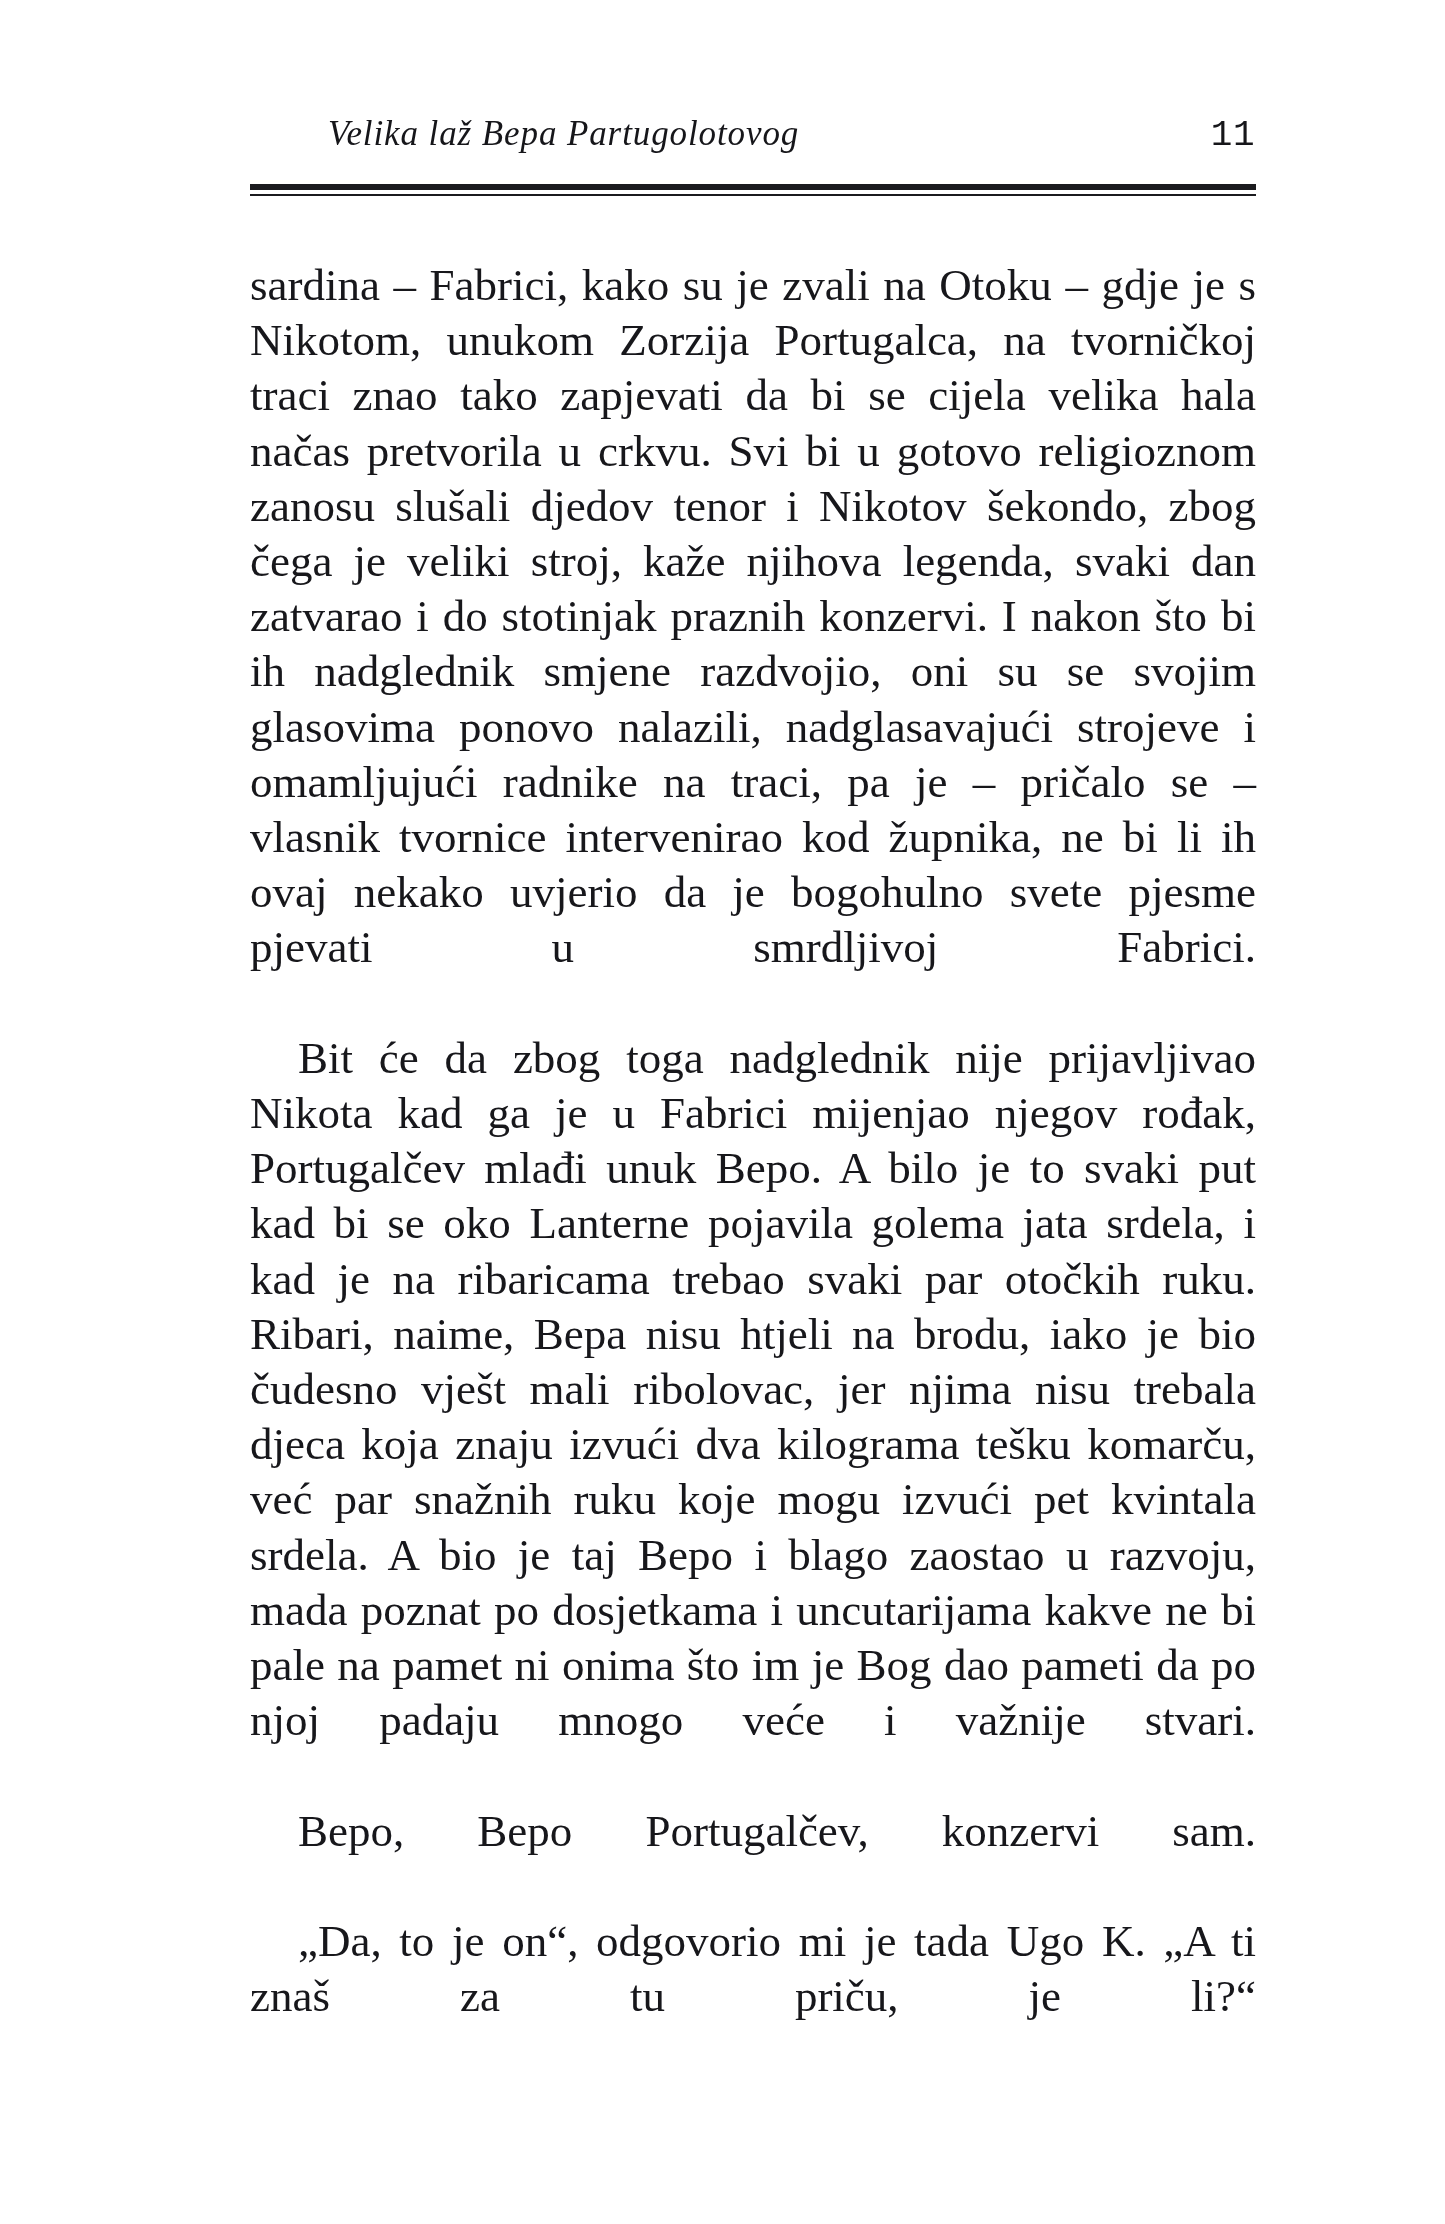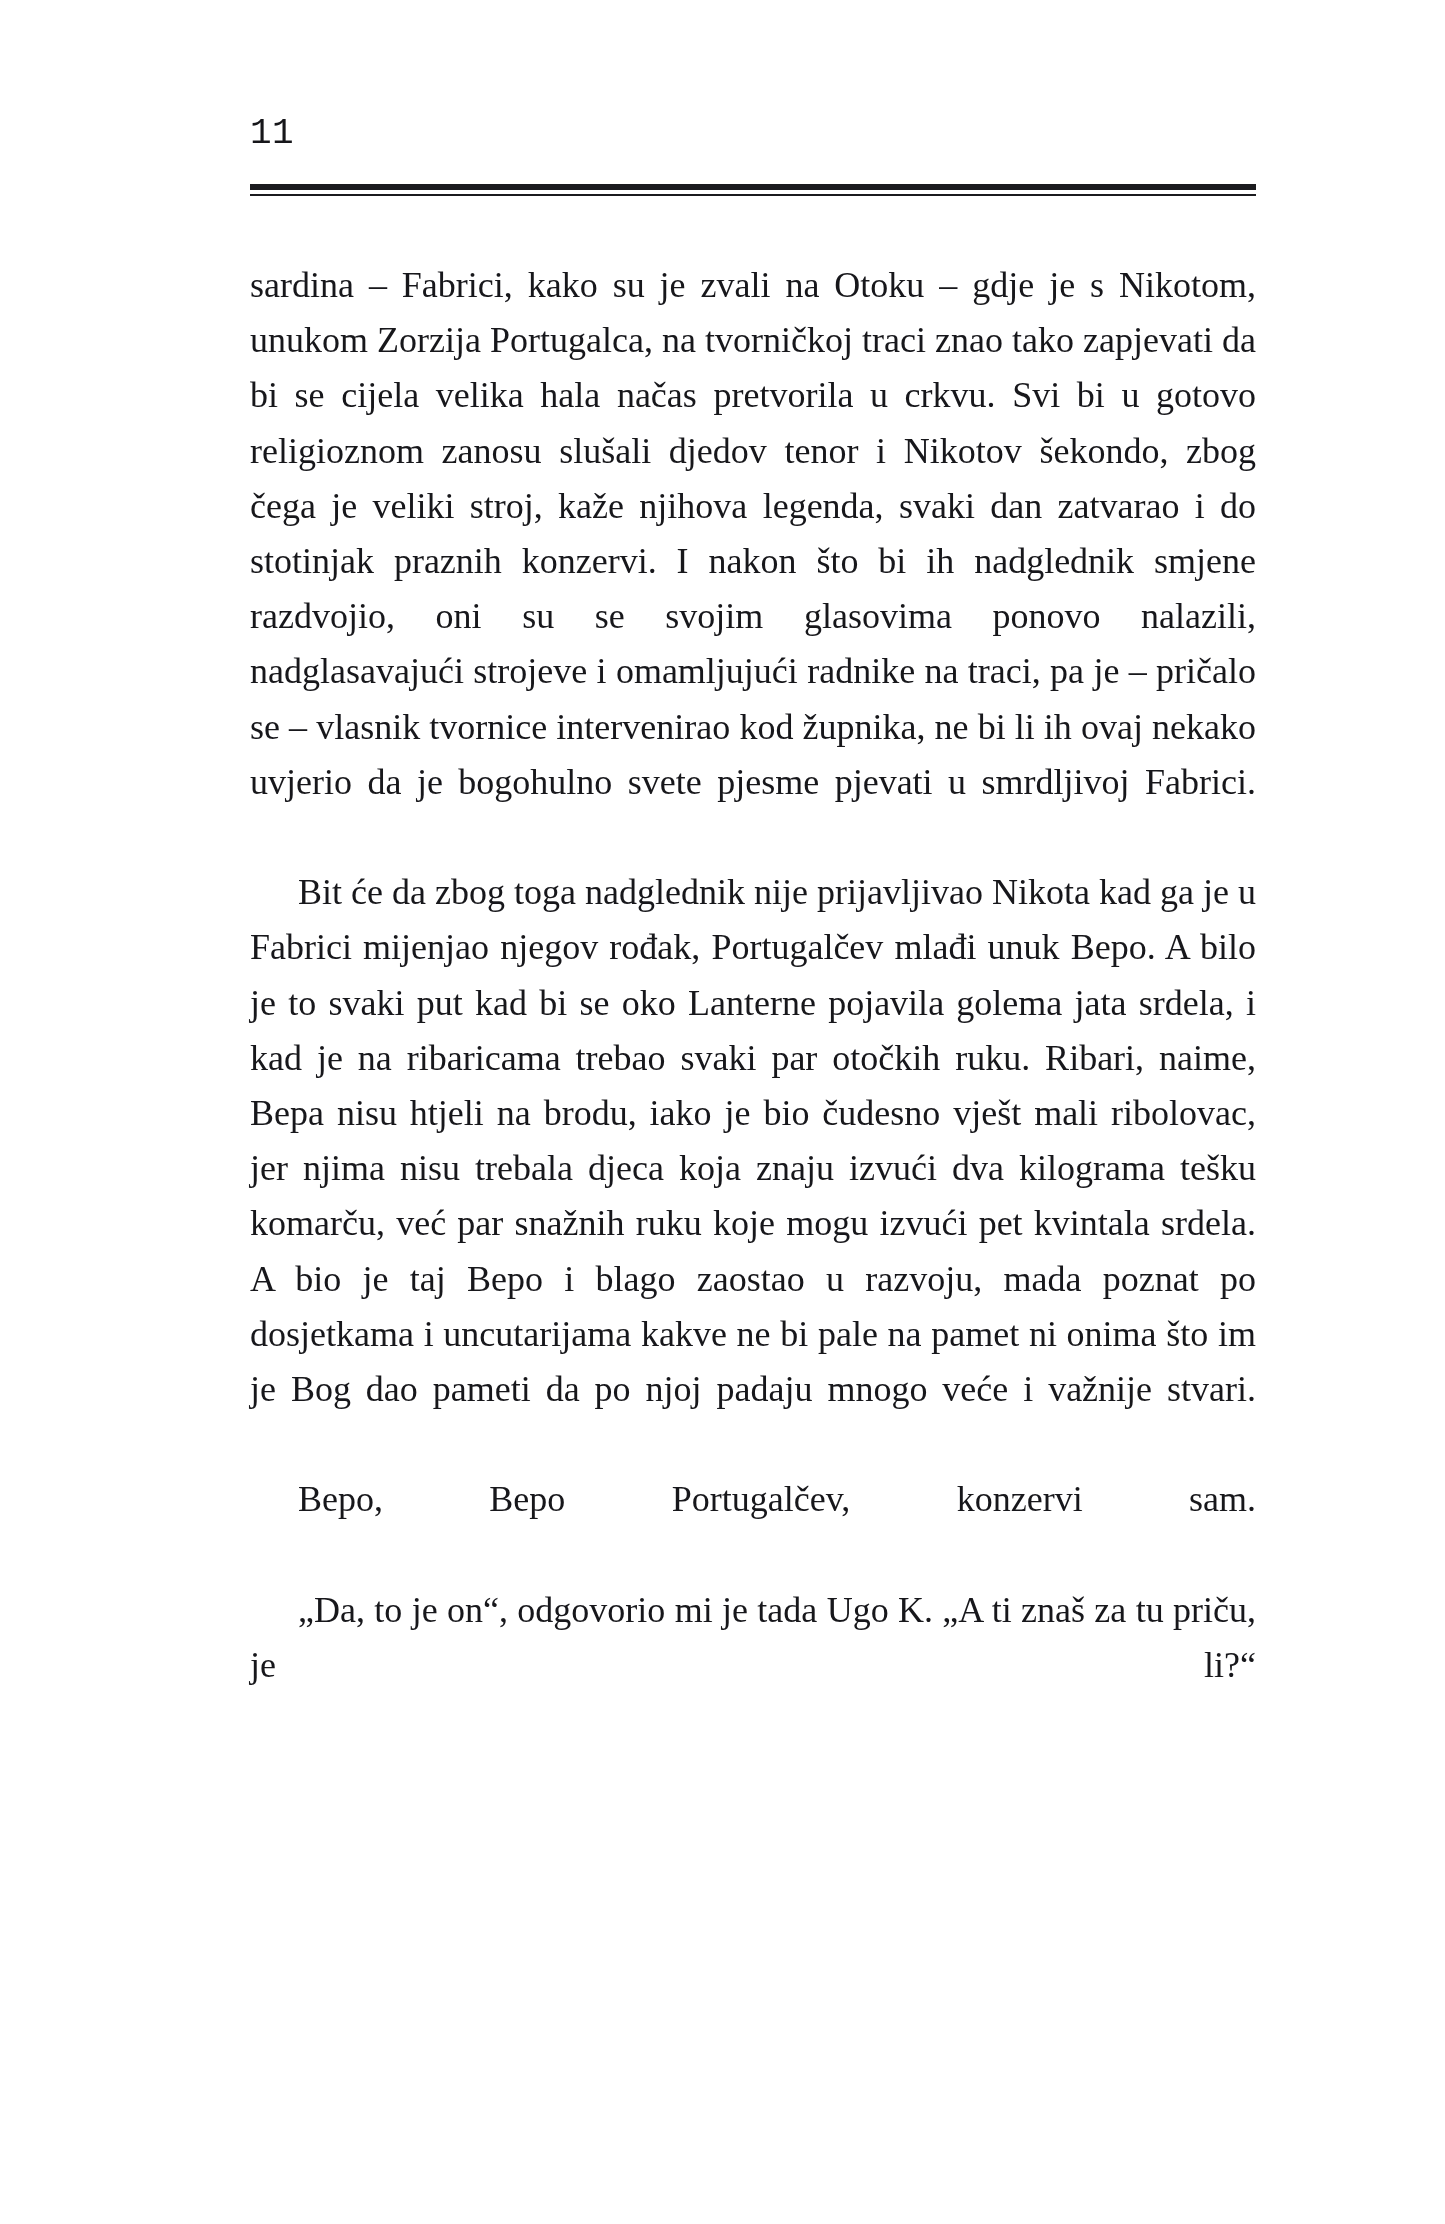--- a/index.html
+++ b/index.html
@@ -113,6 +113,7 @@
 <div class="page">
 
   <div class="running-head">
+    <div class="running-head-title">Velika laž Bepa Partugolotovog</div>
     <div class="running-head-folio">11</div>
   </div>
 

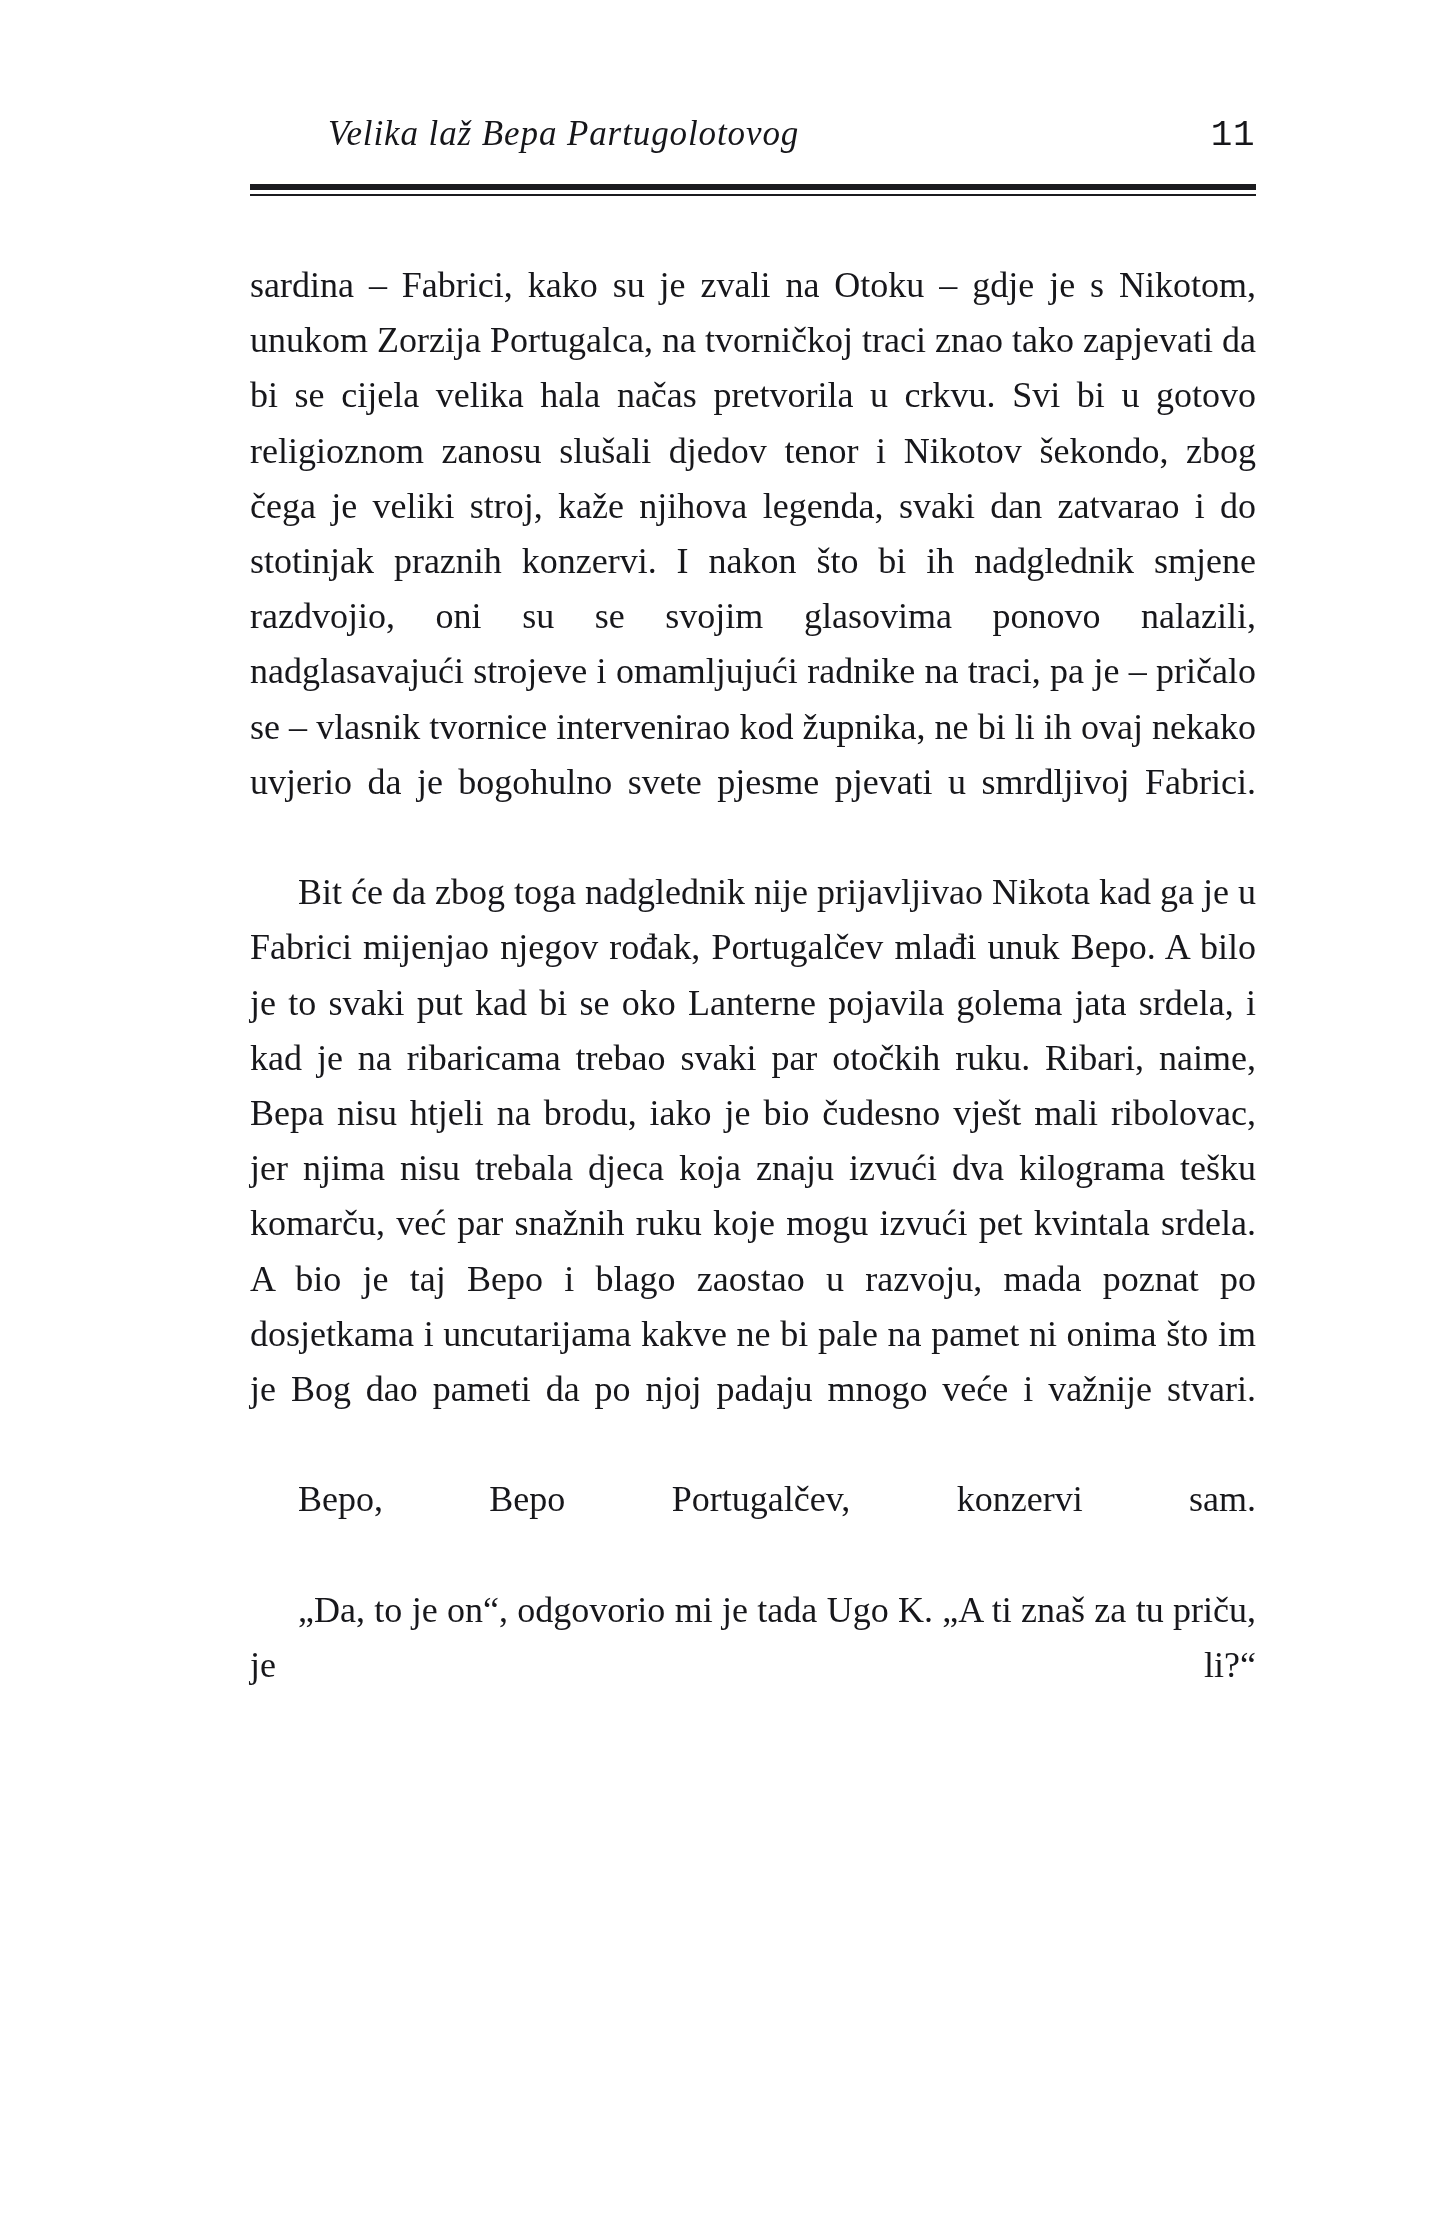--- a/index.html
+++ b/index.html
@@ -81,7 +81,7 @@
     top: 258px;
     width: 1006px;
     font-family: "Liberation Serif", "DejaVu Serif", serif;
-    font-size: 36px;
+    font-size: 45px;
     line-height: 55.2px;
     color: #17171b;
     text-align: justify;

